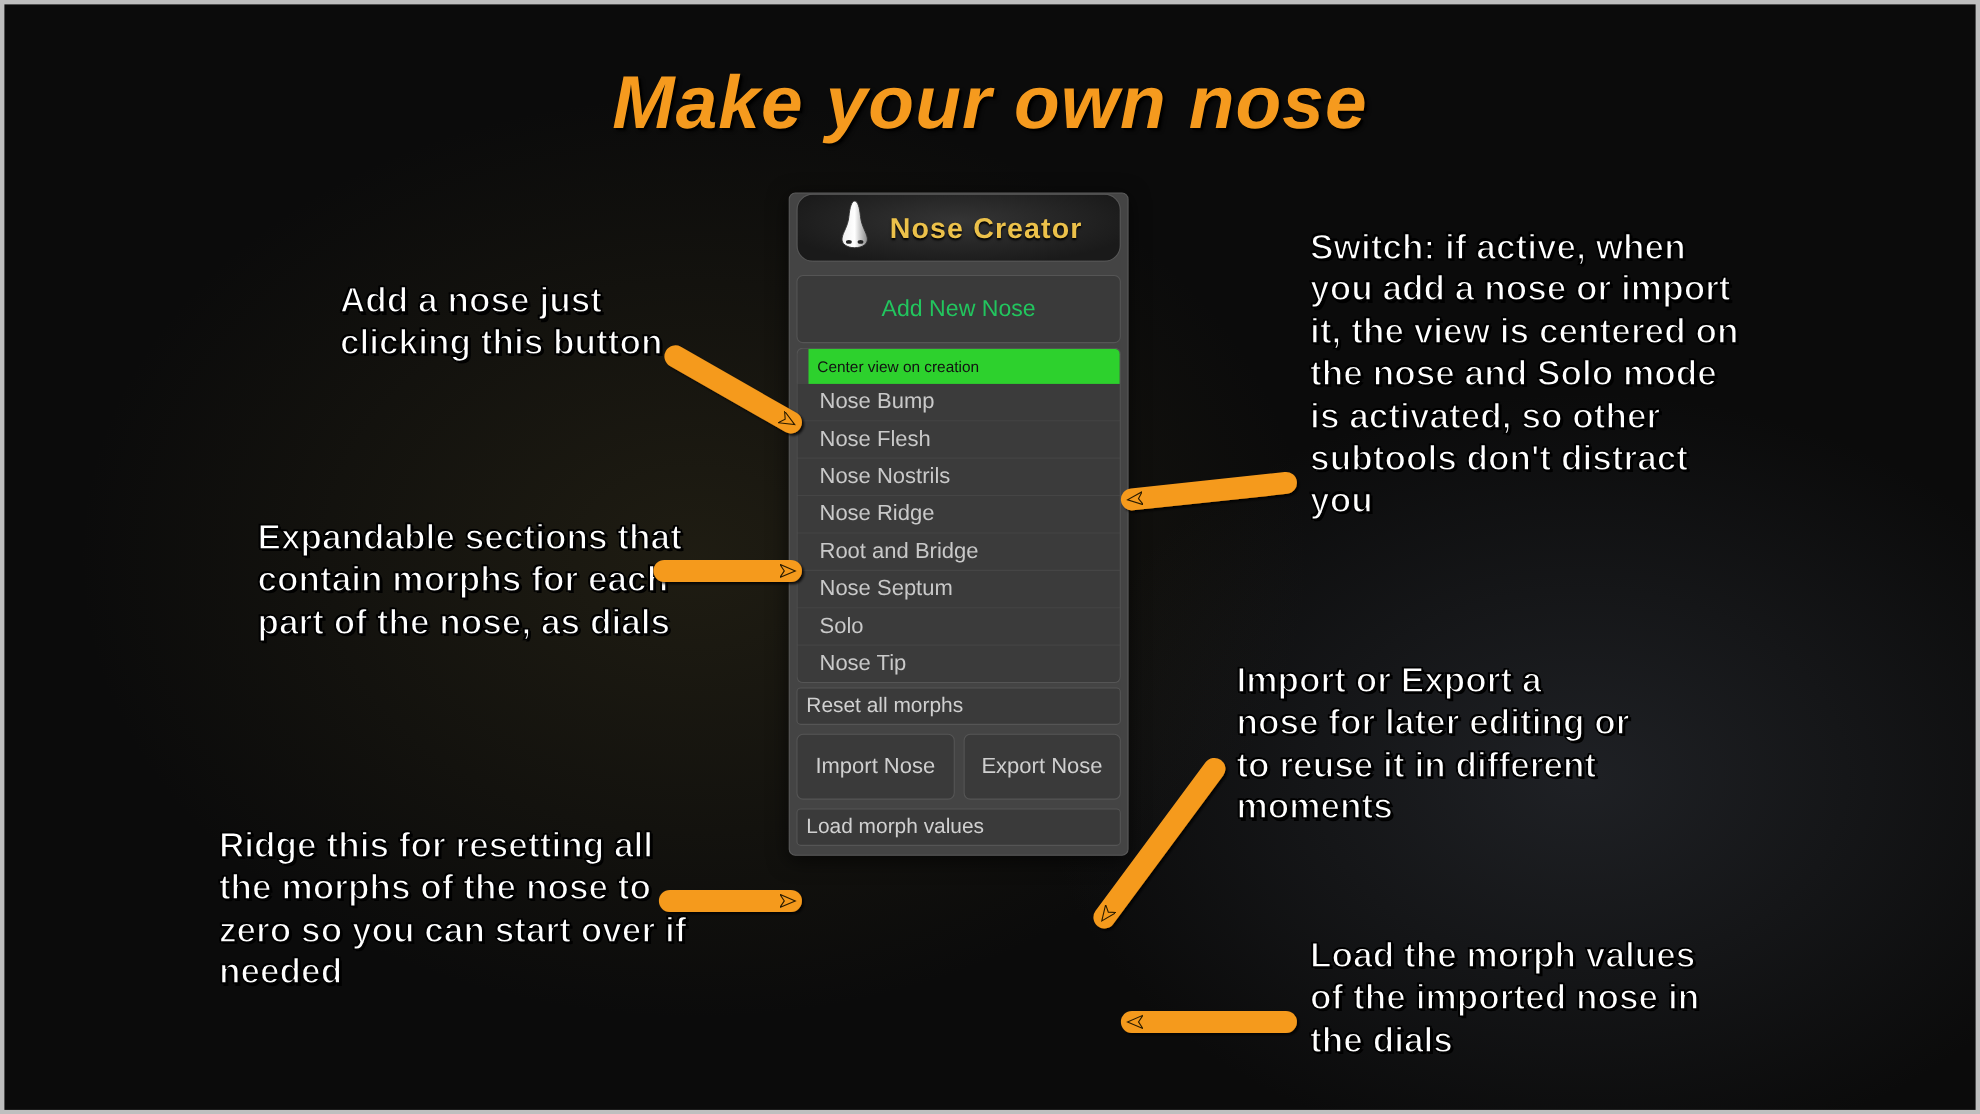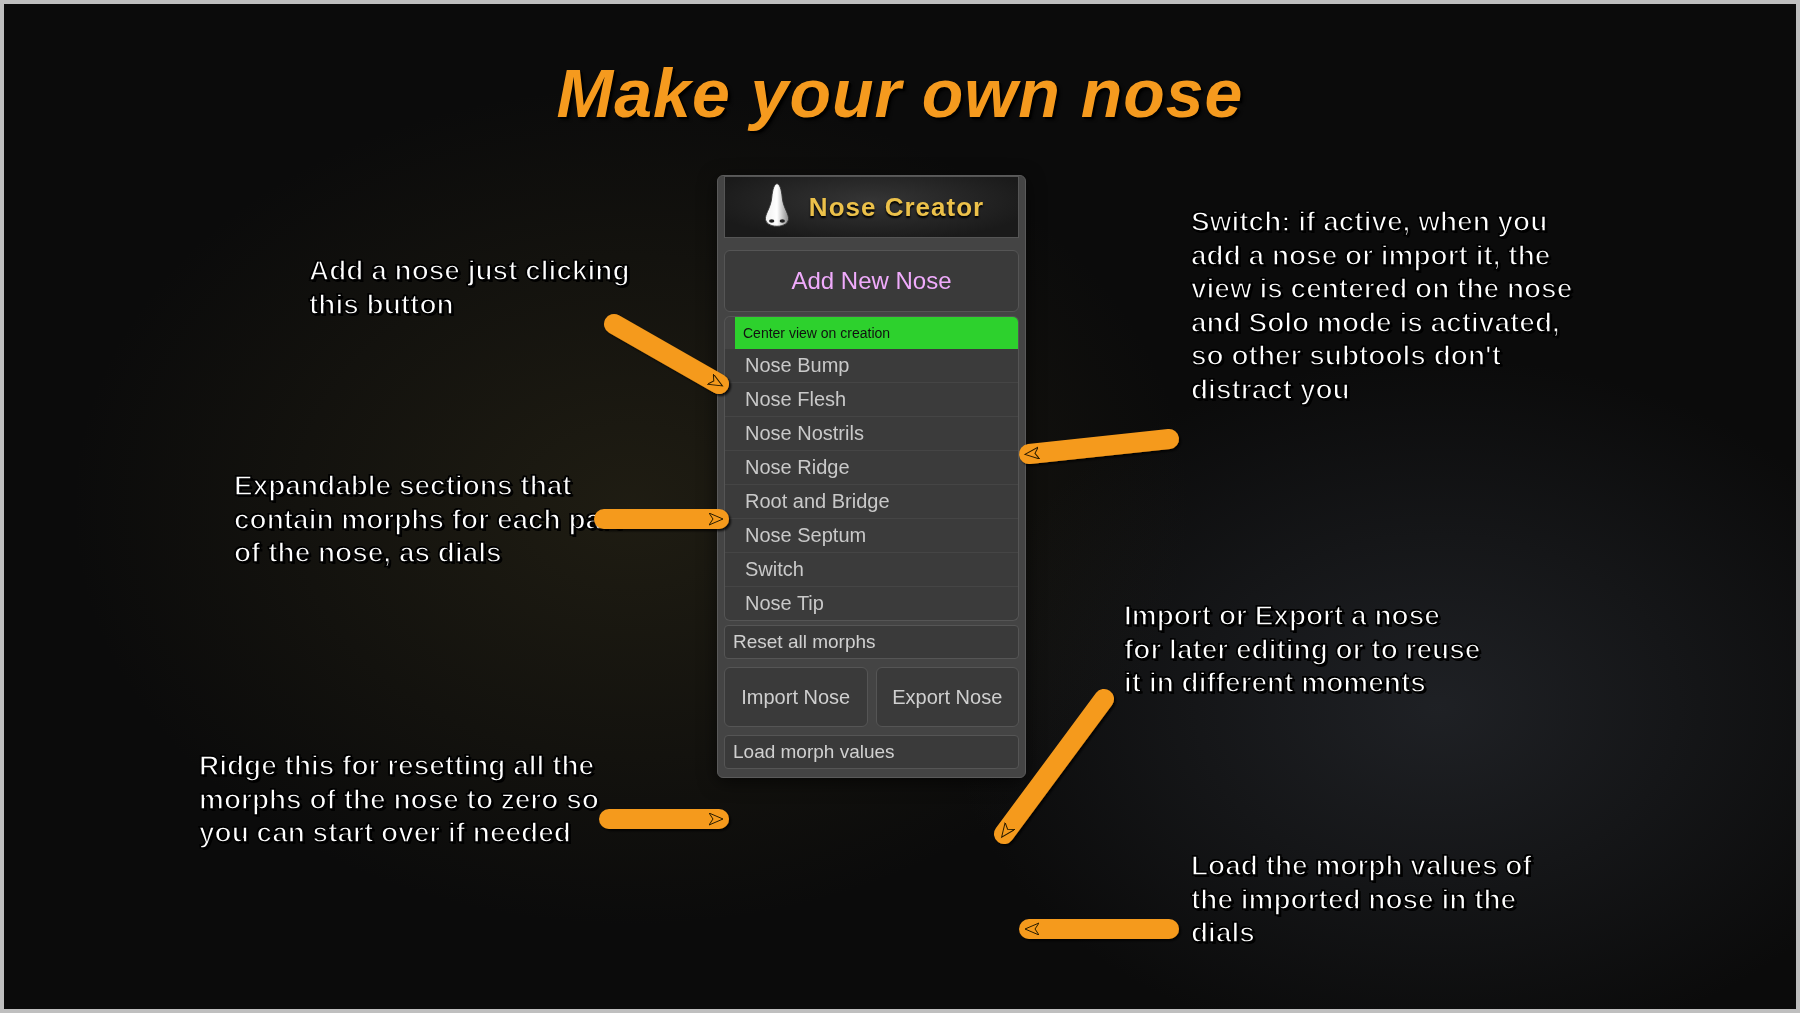--- a/index.html
+++ b/index.html
@@ -59,7 +59,7 @@
   .banner {
     margin: 0 6px 8px 6px;
     height: 60px;
-    border-radius: 0;
+    border-radius: 15px;
     border: 1px solid #555;
     background: radial-gradient(ellipse at 50% 40%, #353535, #1a1a1a 80%);
     display: flex;

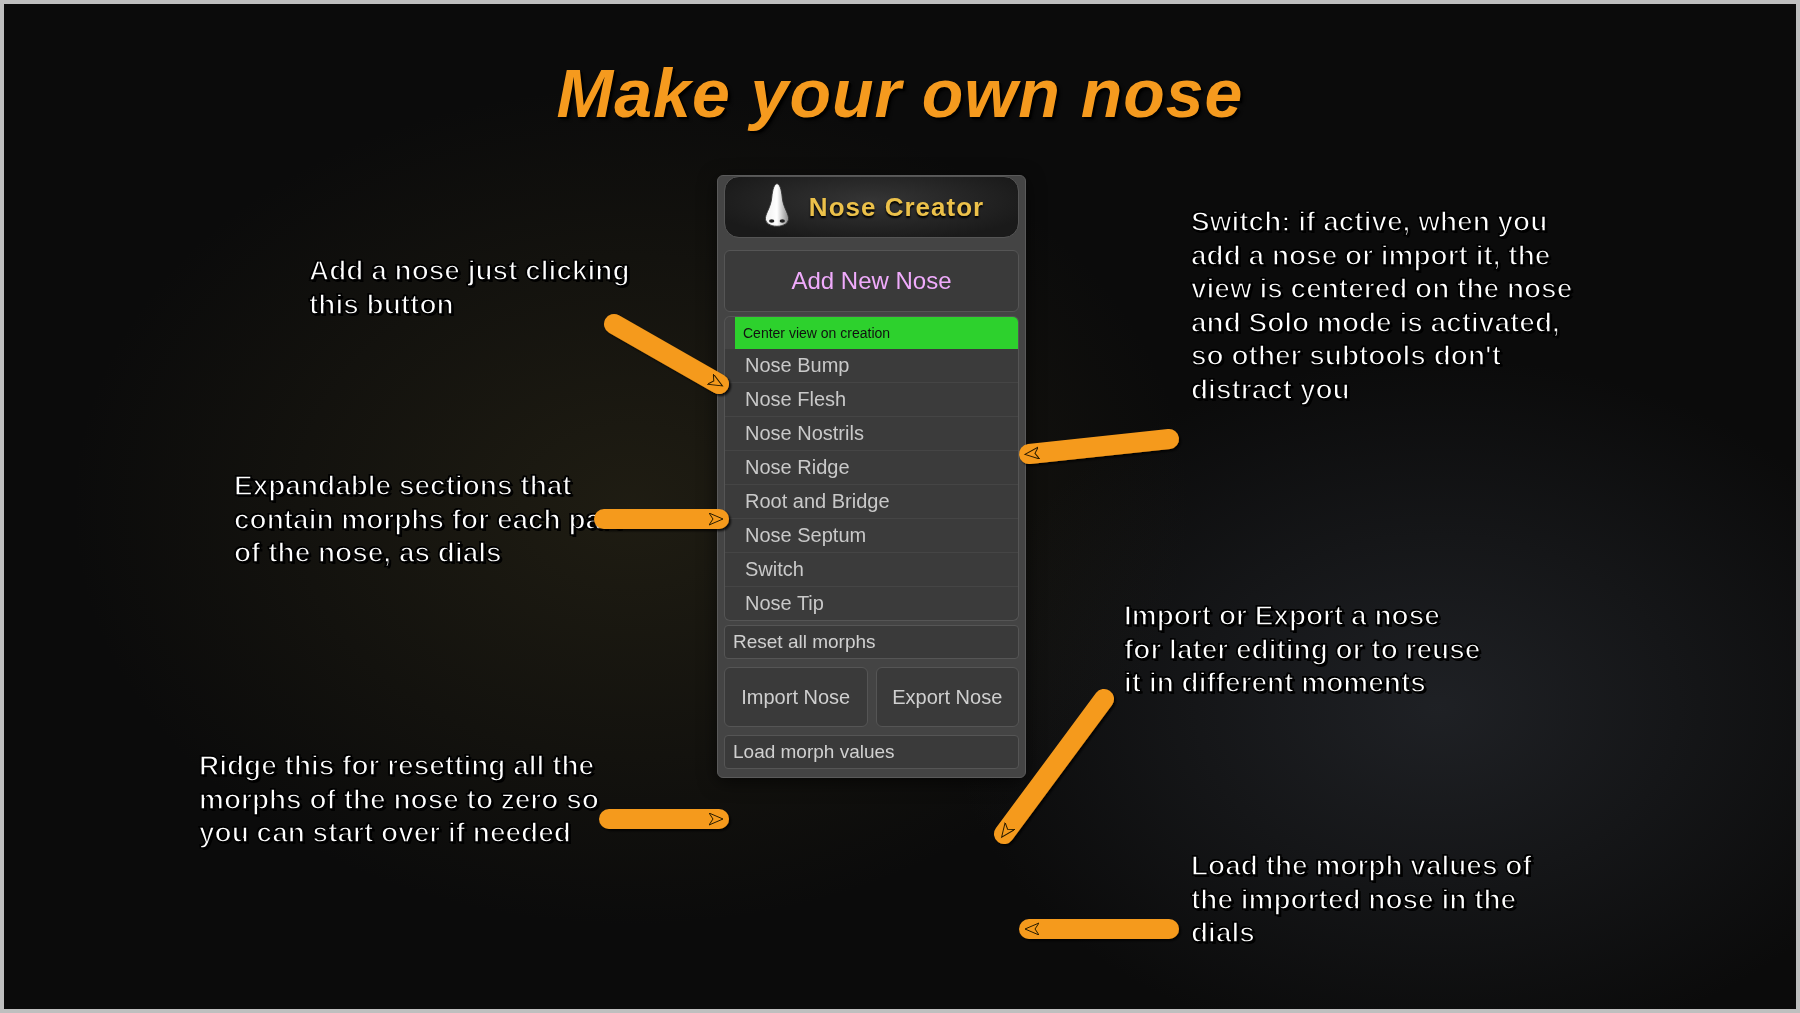--- a/index.html
+++ b/index.html
@@ -192,7 +192,7 @@
     color: #fff;
     font-family: "Segoe UI Semibold", "Arial Narrow", Arial, sans-serif;
     font-weight: 700;
-    font-size: 28px;
+    font-size: 32px;
     line-height: 1.2;
     -webkit-text-stroke: 1.5px #000;
     text-shadow: 2px 2px 0 #000, -1px -1px 0 #000;

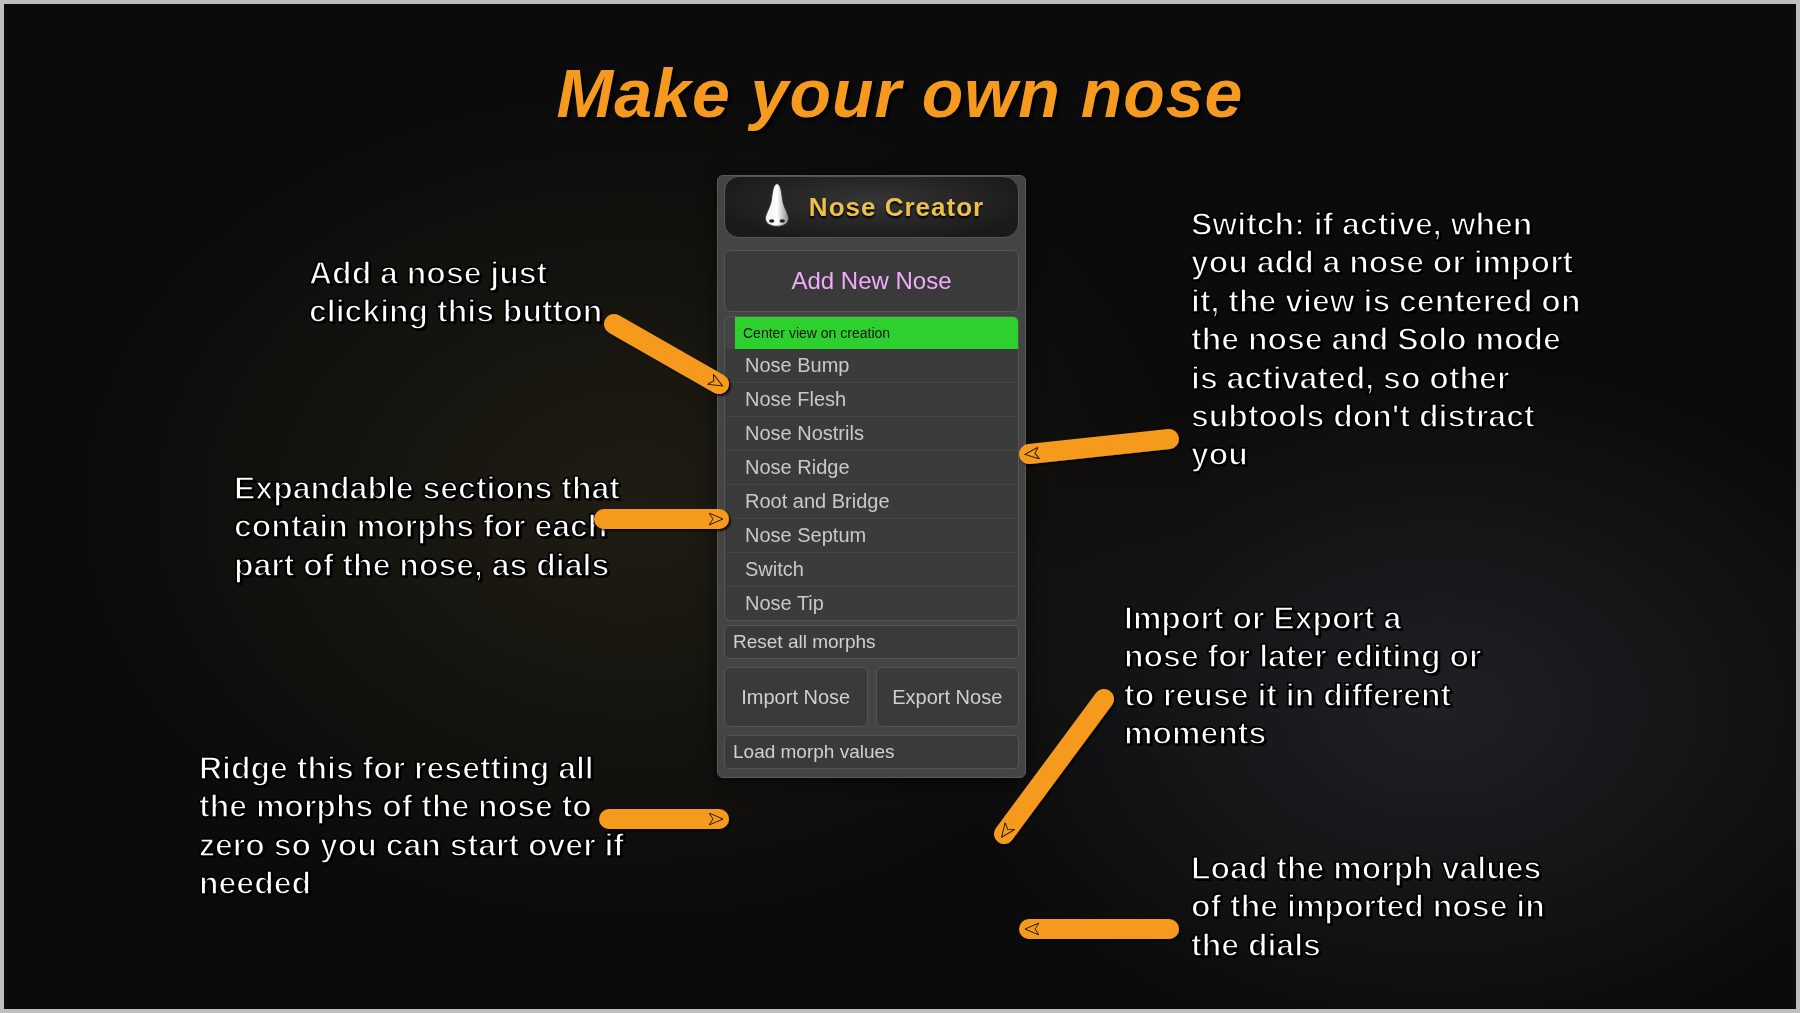--- a/index.html
+++ b/index.html
@@ -104,8 +104,8 @@
     display: flex;
     align-items: center;
     justify-content: center;
-    color: #f0abfc;
-    font-size: 24px;
+    color: #22c55e;
+    font-size: 21px;
   }
 
   .toggle-list {

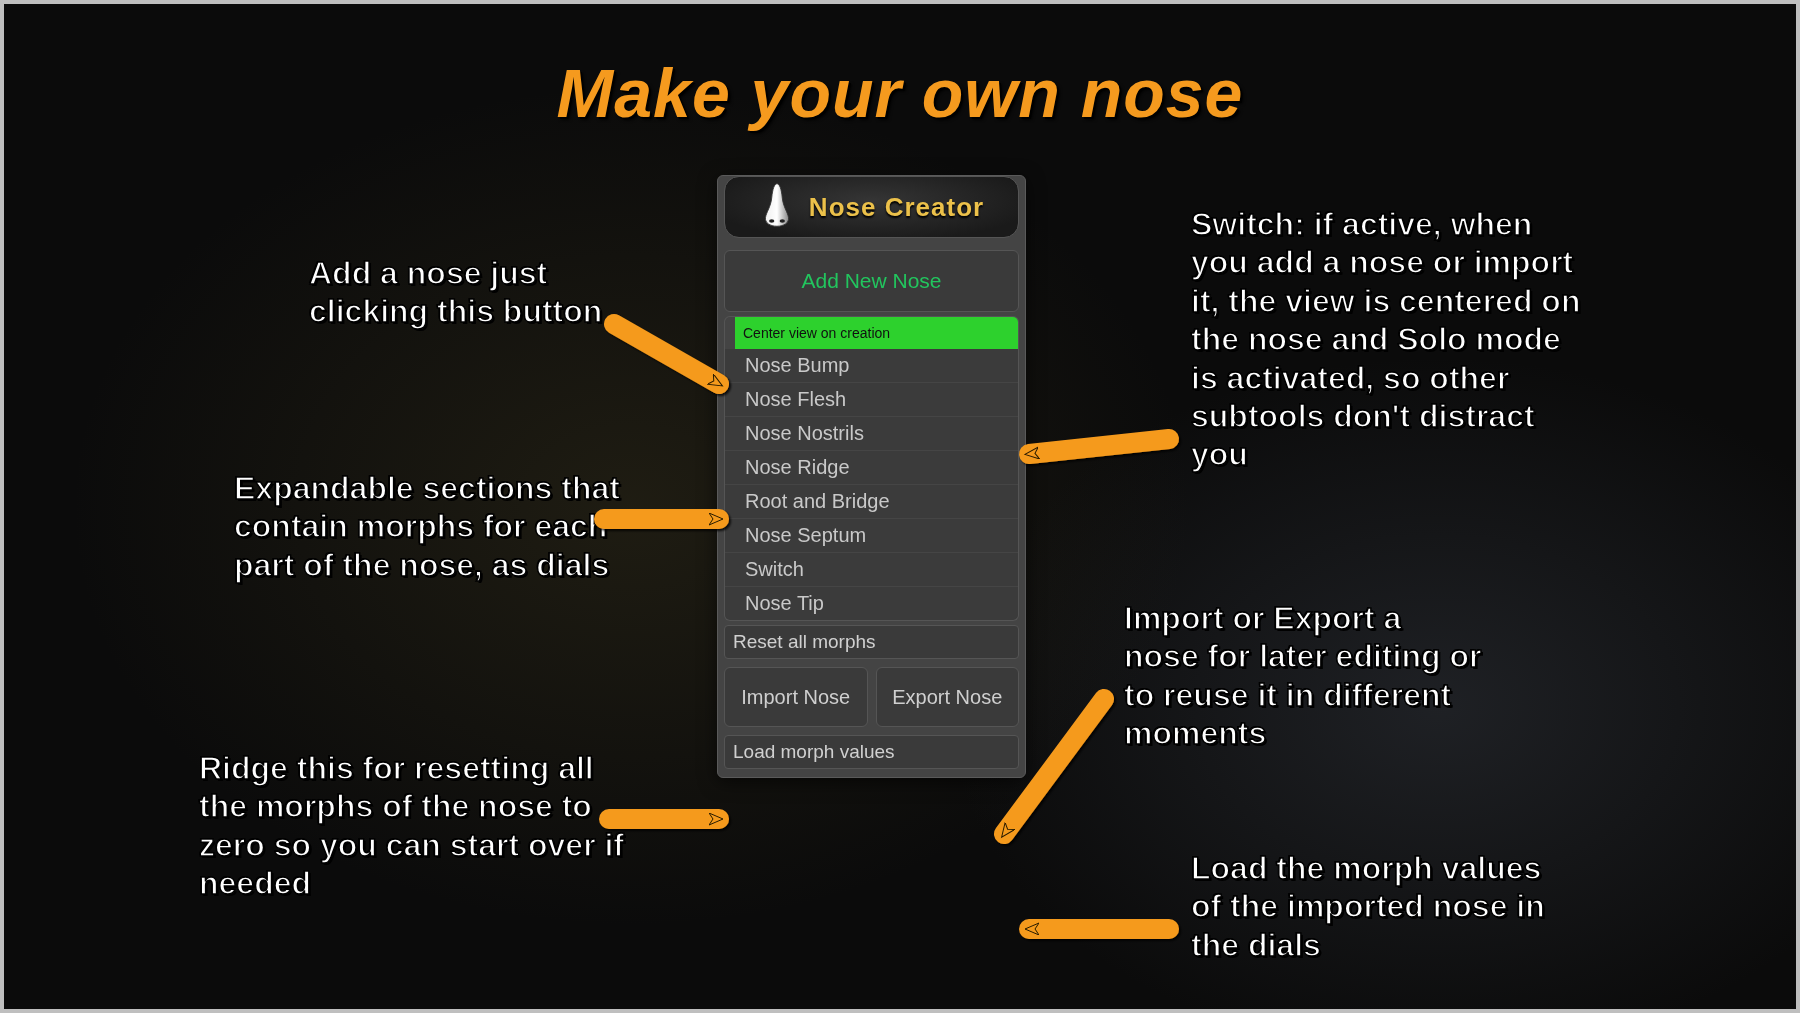--- a/index.html
+++ b/index.html
@@ -249,7 +249,7 @@
         <div class="section">Nose Ridge</div>
         <div class="section">Root and Bridge</div>
         <div class="section">Nose Septum</div>
-        <div class="section">Switch</div>
+        <div class="section">Solo</div>
         <div class="section">Nose Tip</div>
       </div>
 

